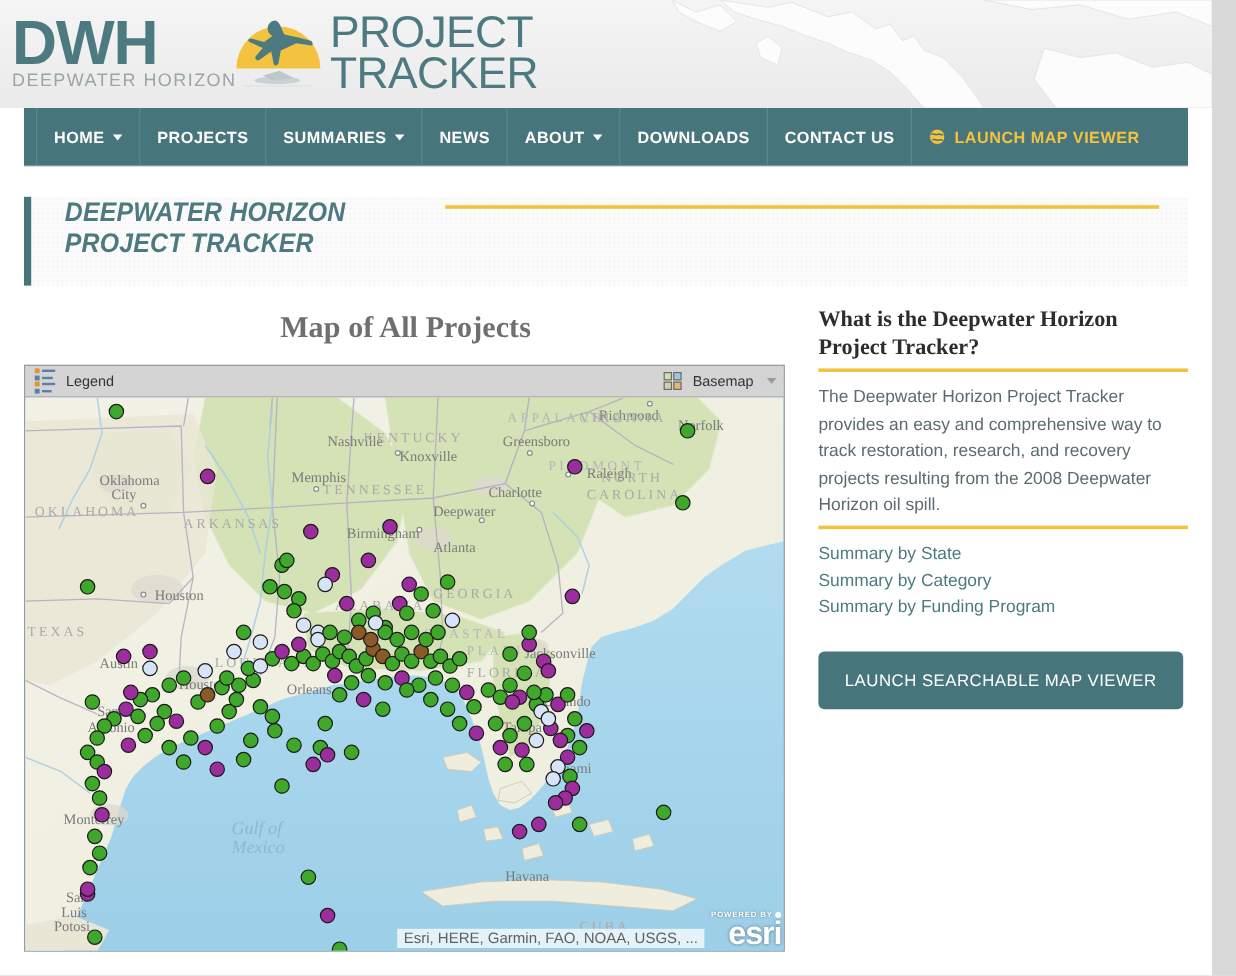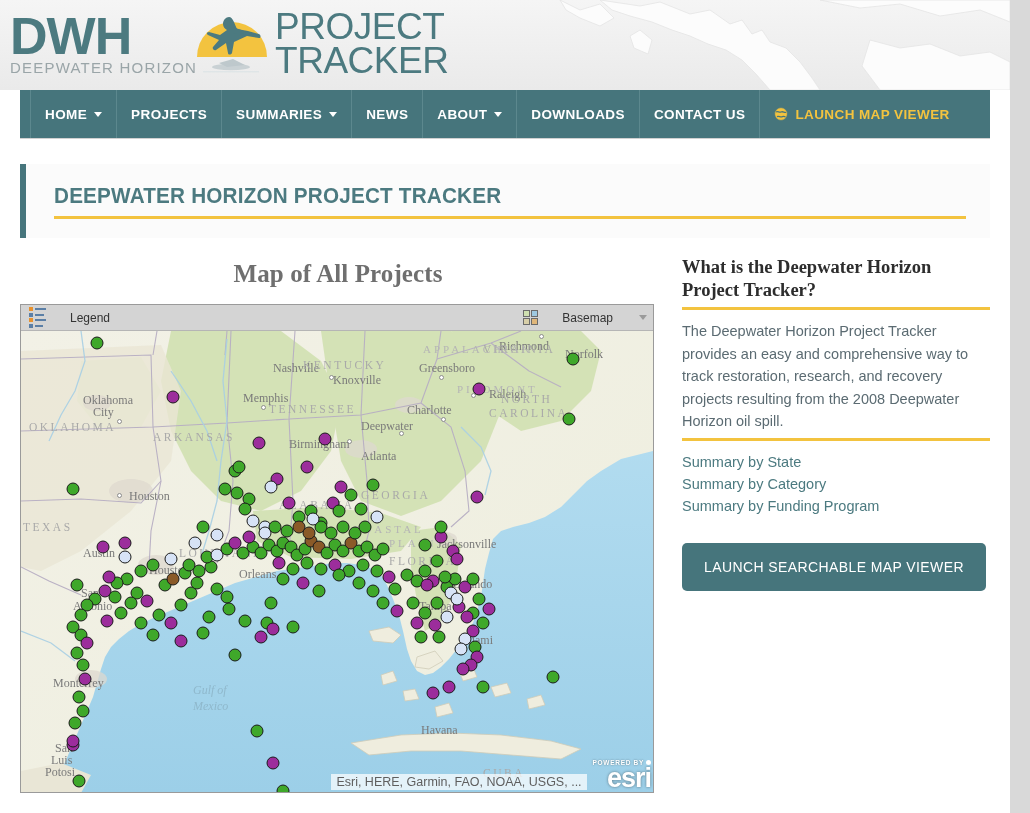--- a/index.html
+++ b/index.html
@@ -107,9 +107,10 @@
       radial-gradient(circle, #e3e3e3 0.6px, transparent 0.7px);
     background-size: 4px 4px;
     border-left: 6px solid #46757c;
-    display: flex; flex-direction: column; justify-content: center;
+    display: flex; flex-direction: row; justify-content: center;
     padding-left: 28px; padding-right: 24px;
     position: relative;
+    font-style: italic;
   }
   .page-title {
     font-size: 22.5px;

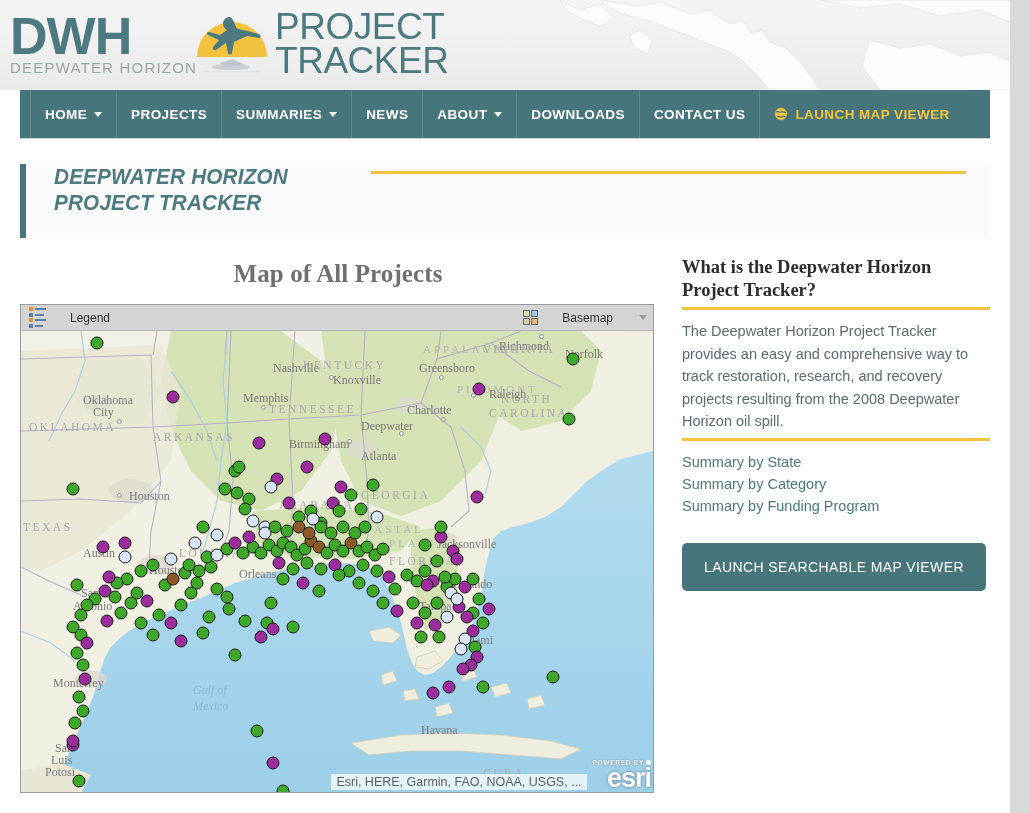--- a/index.html
+++ b/index.html
@@ -167,7 +167,7 @@
     font-size: 12px;
     color: #333;
   }
-  .tool-group { display:flex; align-items:center; gap:24px; cursor: pointer; }
+  .tool-group { display:flex; align-items:center; gap:9px; cursor: pointer; }
   .legend-icon { display:flex; flex-direction:column; gap:1.5px; }
   .legend-row { display:flex; align-items:center; gap:2px; }
   .legend-sq { width:4px; height:4px; }

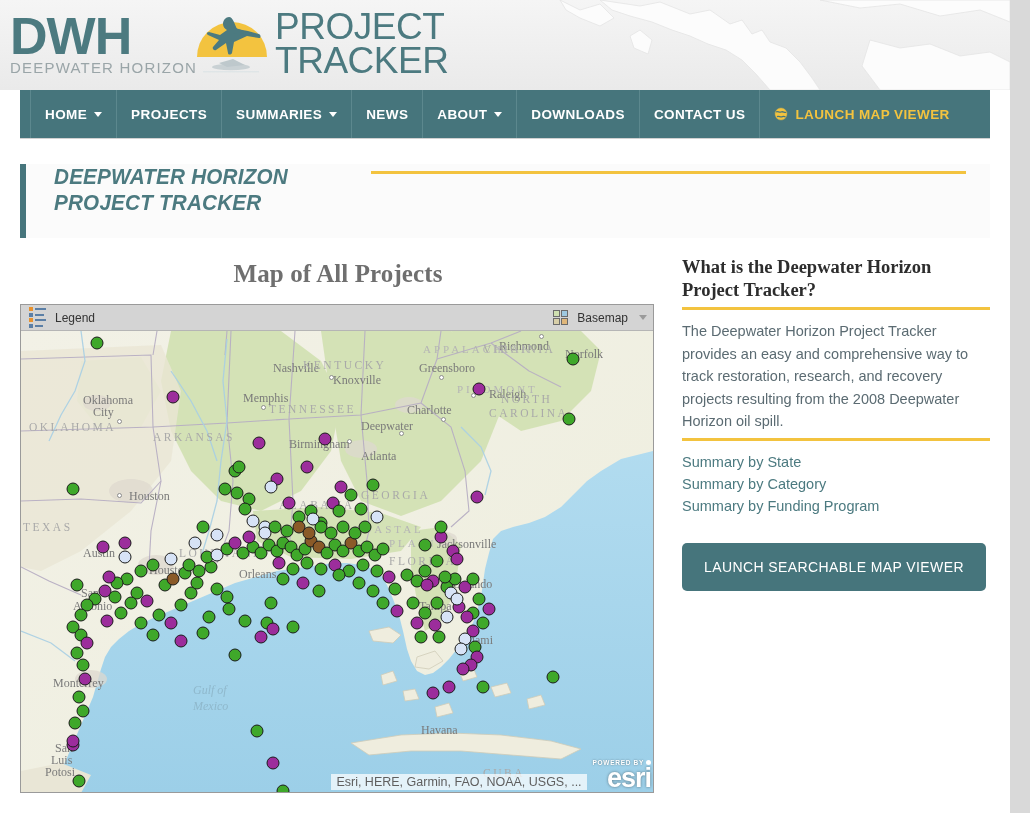--- a/index.html
+++ b/index.html
@@ -196,7 +196,7 @@
   .lbl-city { font-size: 12px; color:#7a7a7a; }
   .lbl-state { font-size: 11.5px; letter-spacing: 2.5px; color:#a9a9a9; }
   .lbl-region { font-size: 11px; letter-spacing: 3px; color:#b5b5b5; }
-  .lbl-water { font-size: 12px; font-style: italic; color:#8fb8cc; }
+  .lbl-water { font-size: 15px; font-style: italic; color:#8fb8cc; }
   .city-dot {
     position:absolute; width:5px; height:5px; border-radius:50%;
     background:#ffffff; border:1px solid #8b8b8b;

